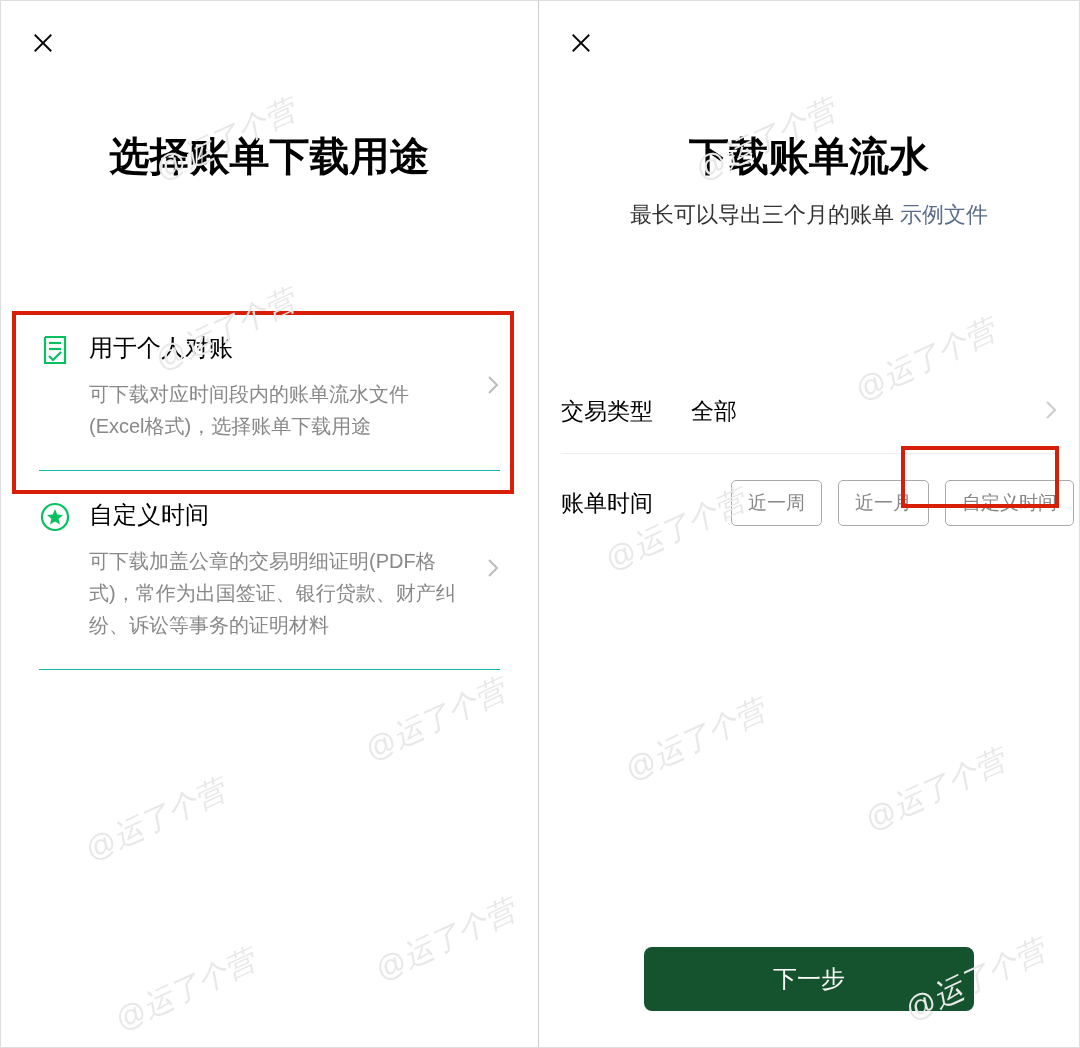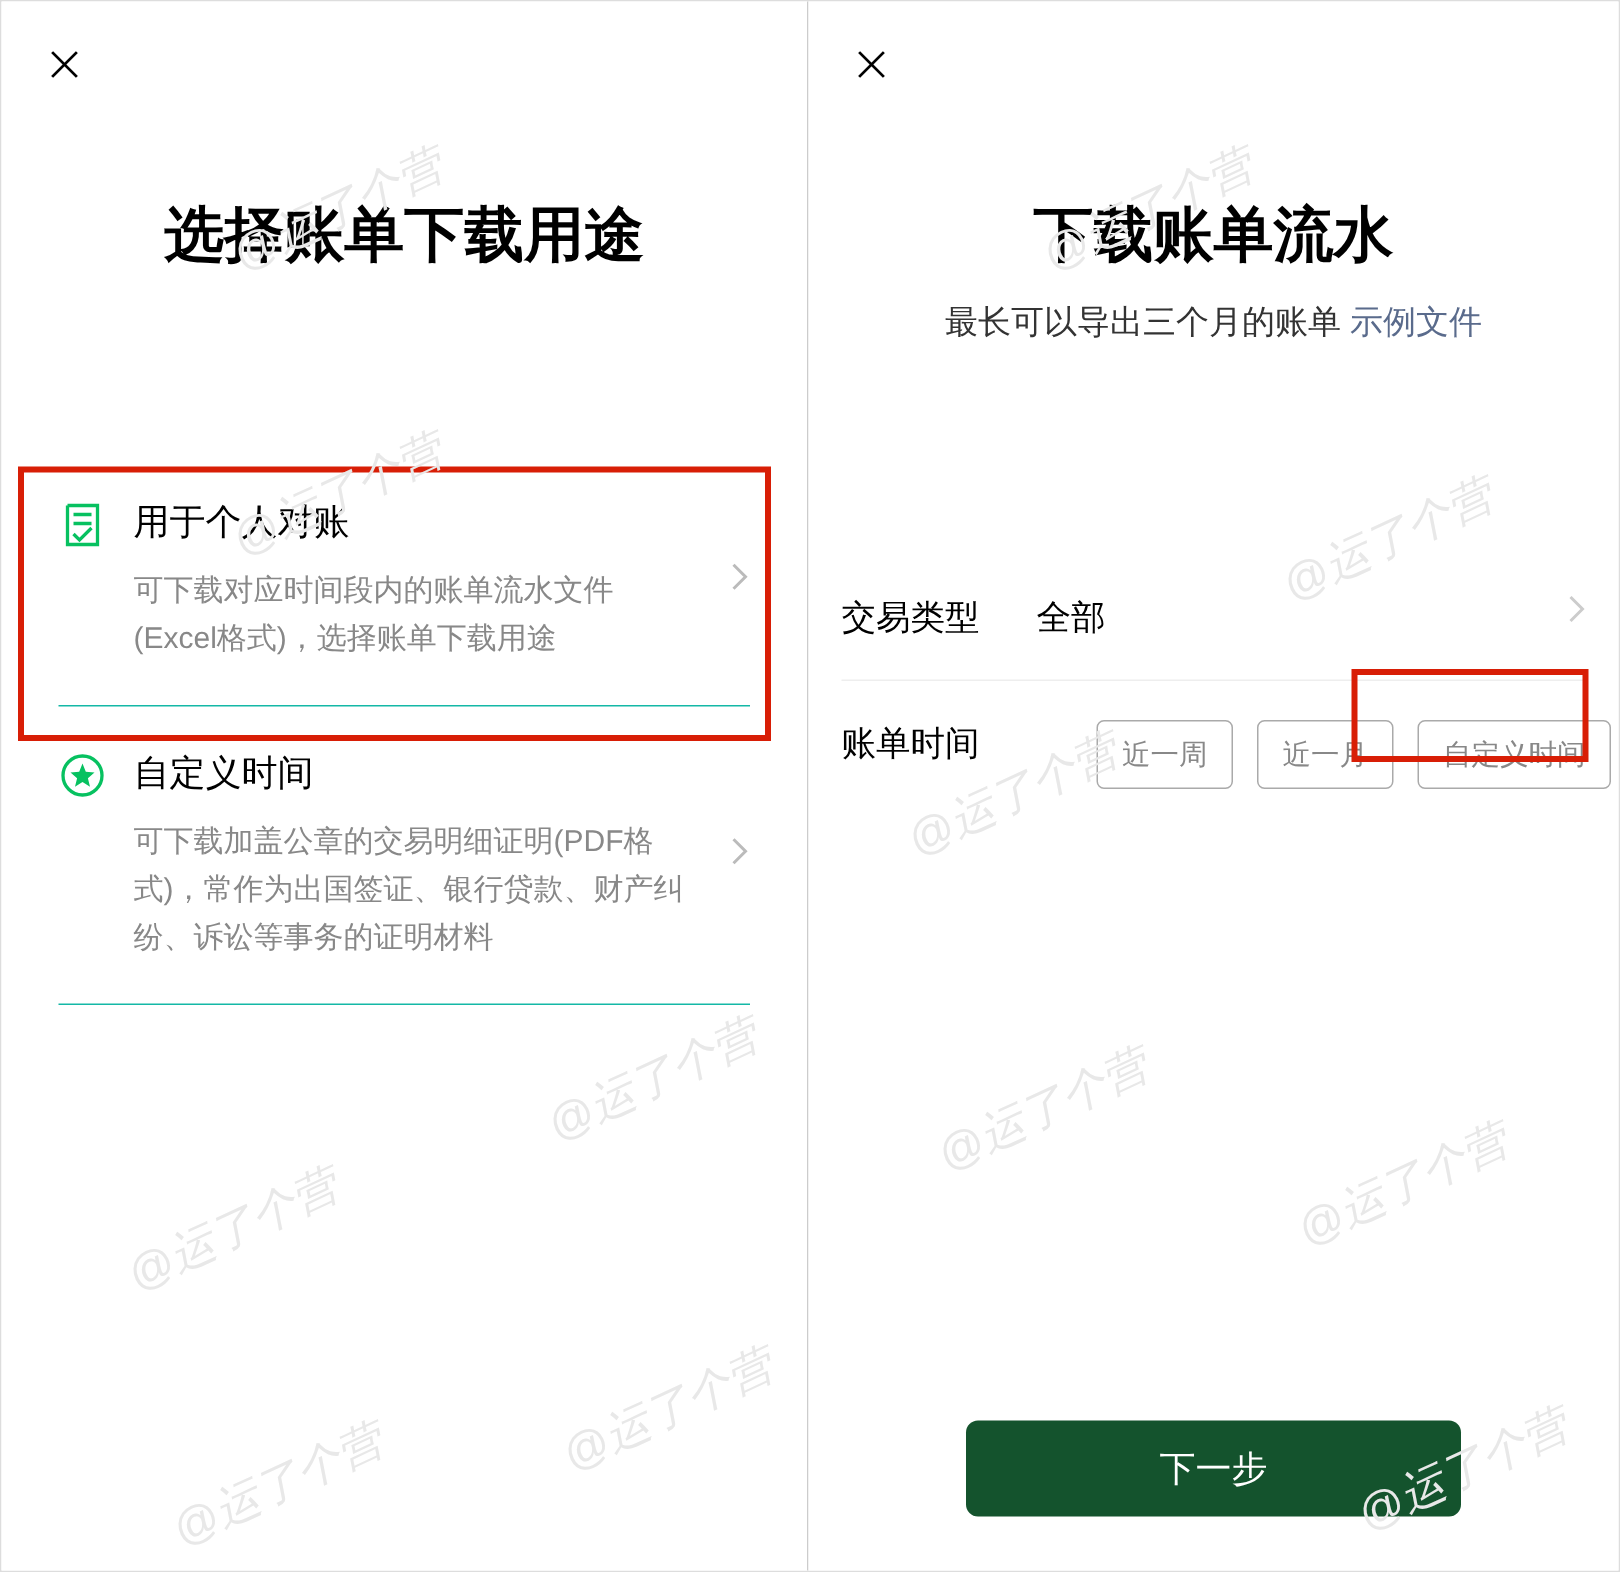--- a/index.html
+++ b/index.html
@@ -114,6 +114,7 @@
   }
   .setting-row {
     display: flex;
+    align-items: center;
     padding: 26px 0;
     position: relative;
   }

